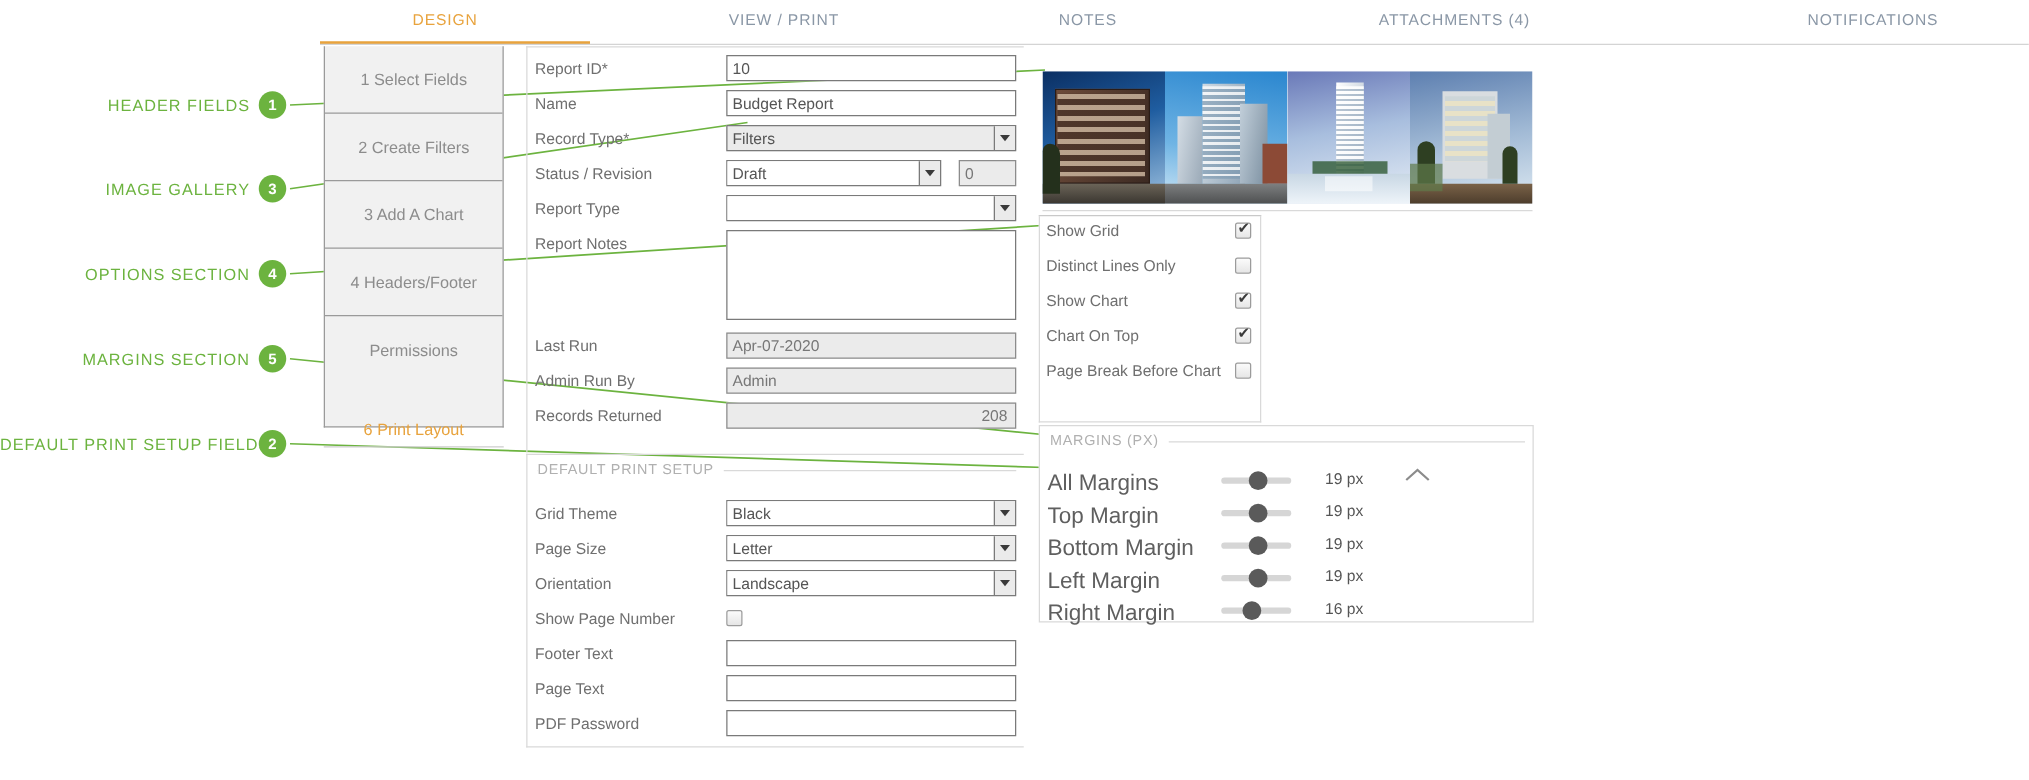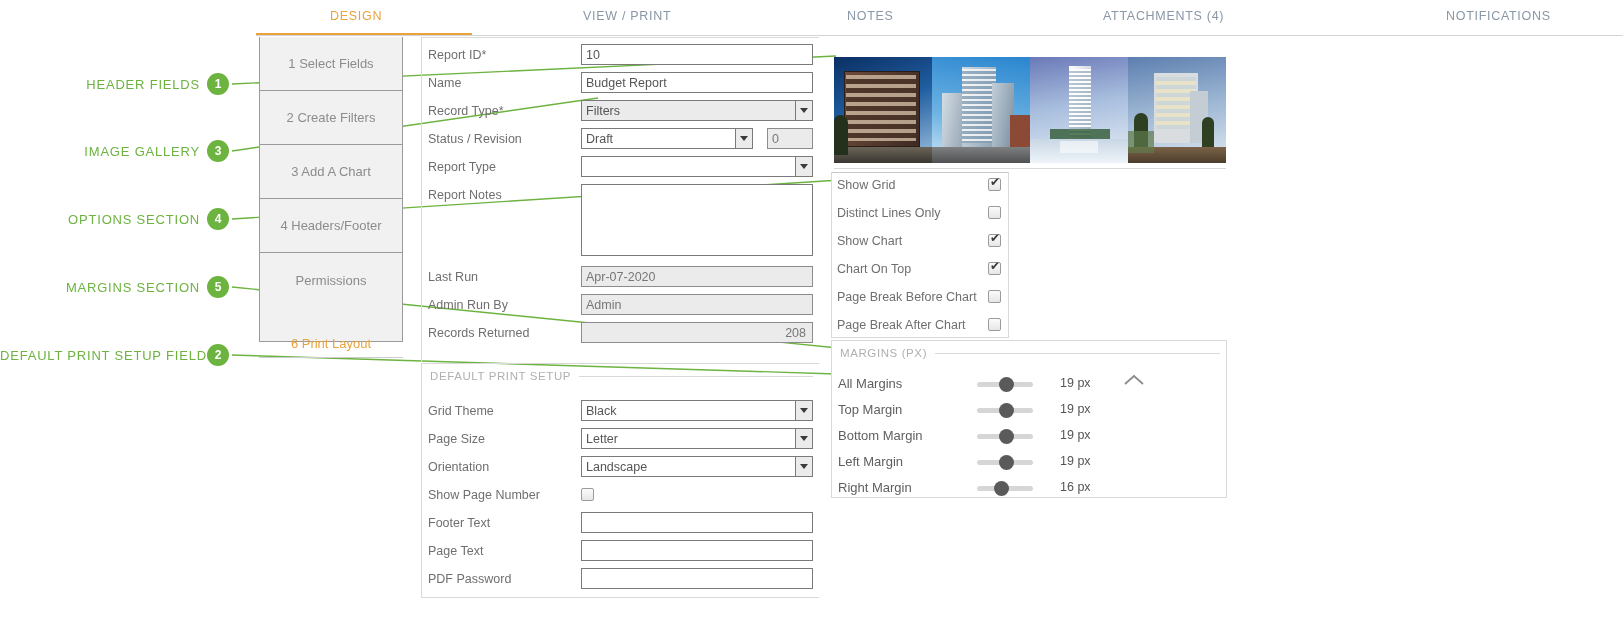--- a/index.html
+++ b/index.html
@@ -374,10 +374,6 @@
     <div class="optlabel">Page Break Before Chart</div>
     <div class="cbox"></div>
   </div>
-  <div class="optrow" style="top:140px;">
-    <div class="optlabel">Page Break After Chart</div>
-    <div class="cbox"></div>
-  </div>
 </div>
 
 <div id="print-panel">

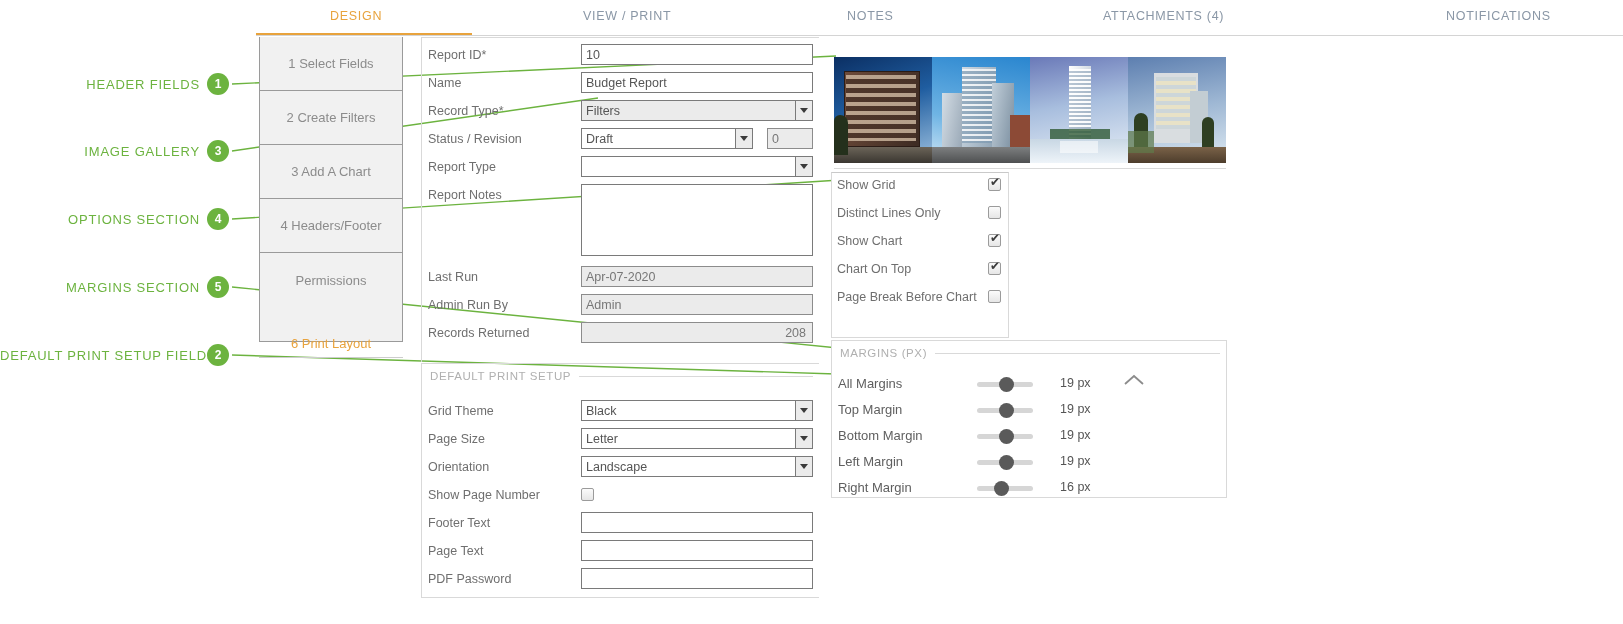--- a/index.html
+++ b/index.html
@@ -179,7 +179,7 @@
   .mrow { position:absolute; left:0; width:396px; height:26px; }
   .mlabel {
     position:absolute; left:6px; top:5px;
-    font-size:13px; color:#5f5f5f; white-space:nowrap;
+    font-size:18px; color:#5f5f5f; white-space:nowrap;
   }
   .slider {
     position:absolute; left:145px; top:11px; width:56px; height:5px;

